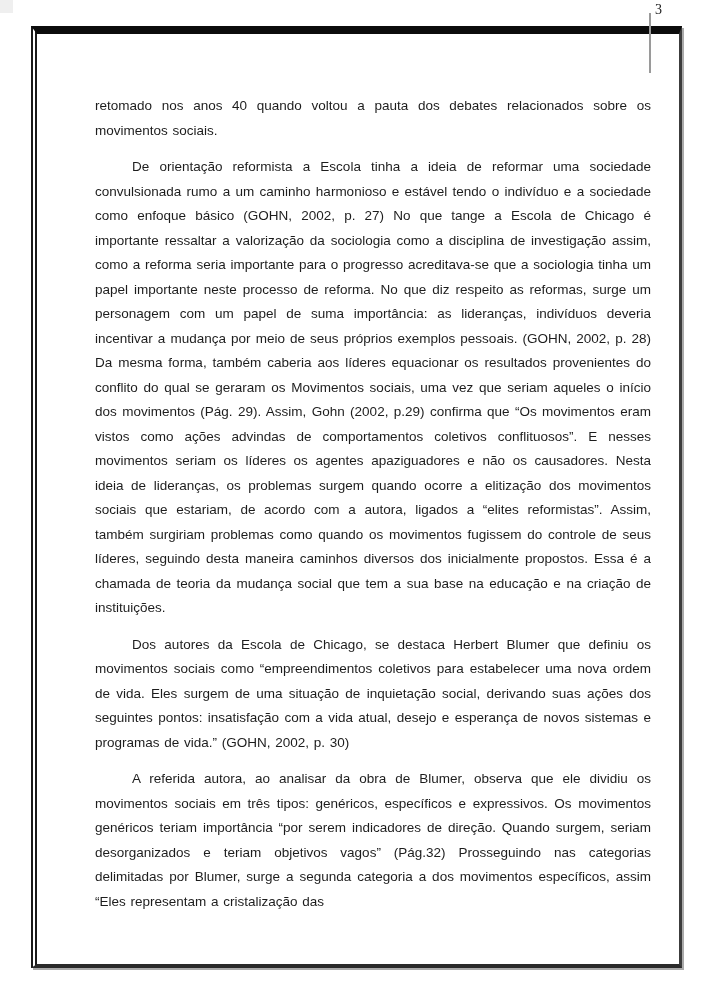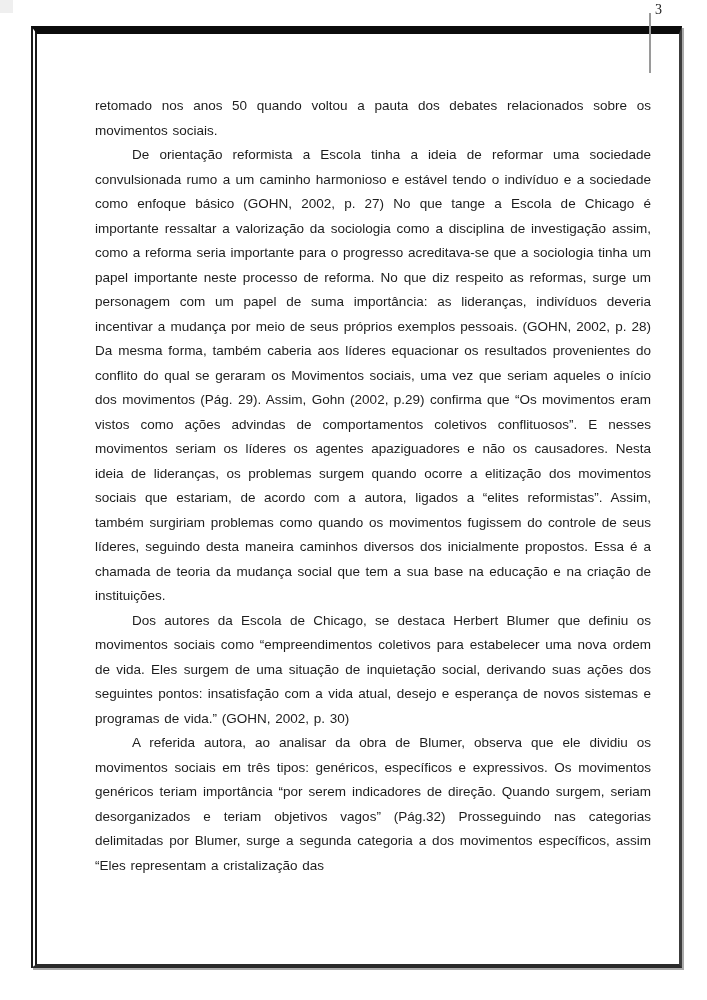--- a/index.html
+++ b/index.html
@@ -86,7 +86,7 @@
   <div class="frame"></div>
 
   <div class="text-block">
-    <p class="para">retomado nos anos 50 quando voltou a pauta dos debates relacionados sobre os movimentos sociais.</p>
+    <p class="para">retomado nos anos 40 quando voltou a pauta dos debates relacionados sobre os movimentos sociais.</p>
     <p class="para indent">De orientação reformista a Escola tinha a ideia de reformar uma sociedade convulsionada rumo a um caminho harmonioso e estável tendo o indivíduo e a sociedade como enfoque básico (GOHN, 2002, p. 27) No que tange a Escola de Chicago é importante ressaltar a valorização da sociologia como a disciplina de investigação assim, como a reforma seria importante para o progresso acreditava-se que a sociologia tinha um papel importante neste processo de reforma. No que diz respeito as reformas, surge um personagem com um papel de suma importância: as lideranças, indivíduos deveria incentivar a mudança por meio de seus próprios exemplos pessoais. (GOHN, 2002, p. 28) Da mesma forma, também caberia aos líderes equacionar os resultados provenientes do conflito do qual se geraram os Movimentos sociais, uma vez que seriam aqueles o início dos movimentos (Pág. 29). Assim, Gohn (2002, p.29) confirma que “Os movimentos eram vistos como ações advindas de comportamentos coletivos conflituosos”. E nesses movimentos seriam os líderes os agentes apaziguadores e não os causadores. Nesta ideia de lideranças, os problemas surgem quando ocorre a elitização dos movimentos sociais que estariam, de acordo com a autora, ligados a “elites reformistas”. Assim, também surgiriam problemas como quando os movimentos fugissem do controle de seus líderes, seguindo desta maneira caminhos diversos dos inicialmente propostos. Essa é a chamada de teoria da mudança social que tem a sua base na educação e na criação de instituições.</p>
     <p class="para indent">Dos autores da Escola de Chicago, se destaca Herbert Blumer que definiu os movimentos sociais como “empreendimentos coletivos para estabelecer uma nova ordem de vida. Eles surgem de uma situação de inquietação social, derivando suas ações dos seguintes pontos: insatisfação com a vida atual, desejo e esperança de novos sistemas e programas de vida.” (GOHN, 2002, p. 30)</p>
     <p class="para indent">A referida autora, ao analisar da obra de Blumer, observa que ele dividiu os movimentos sociais em três tipos: genéricos, específicos e expressivos. Os movimentos genéricos teriam importância “por serem indicadores de direção. Quando surgem, seriam desorganizados e teriam objetivos vagos” (Pág.32) Prosseguindo nas categorias delimitadas por Blumer, surge a segunda categoria a dos movimentos específicos, assim “Eles representam a cristalização das</p>

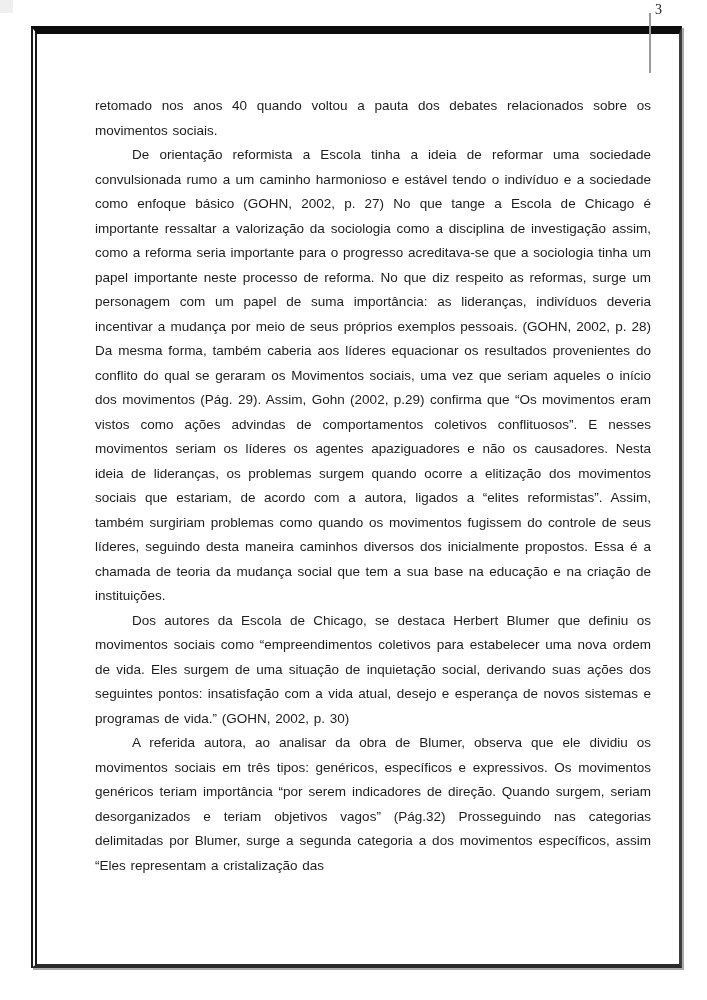--- a/index.html
+++ b/index.html
@@ -72,6 +72,7 @@
   }
   .para.indent {
     text-indent: 37px;
+    margin-top: 12px;
   }
 </style>
 </head>

